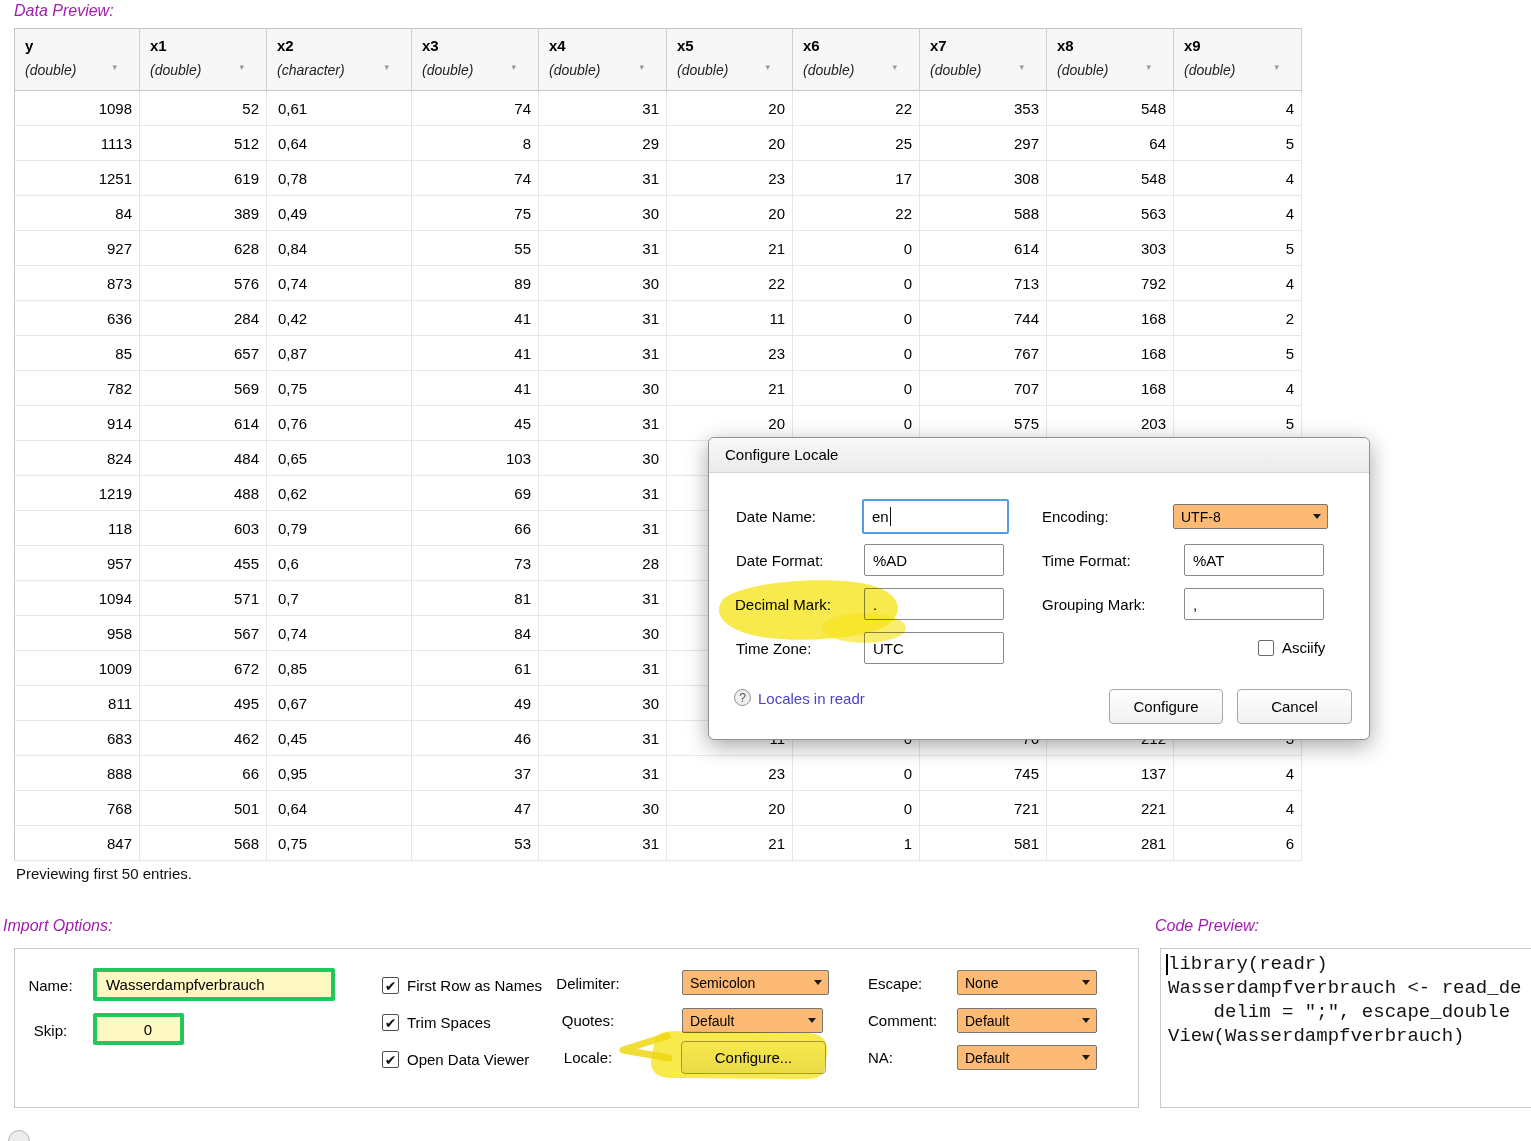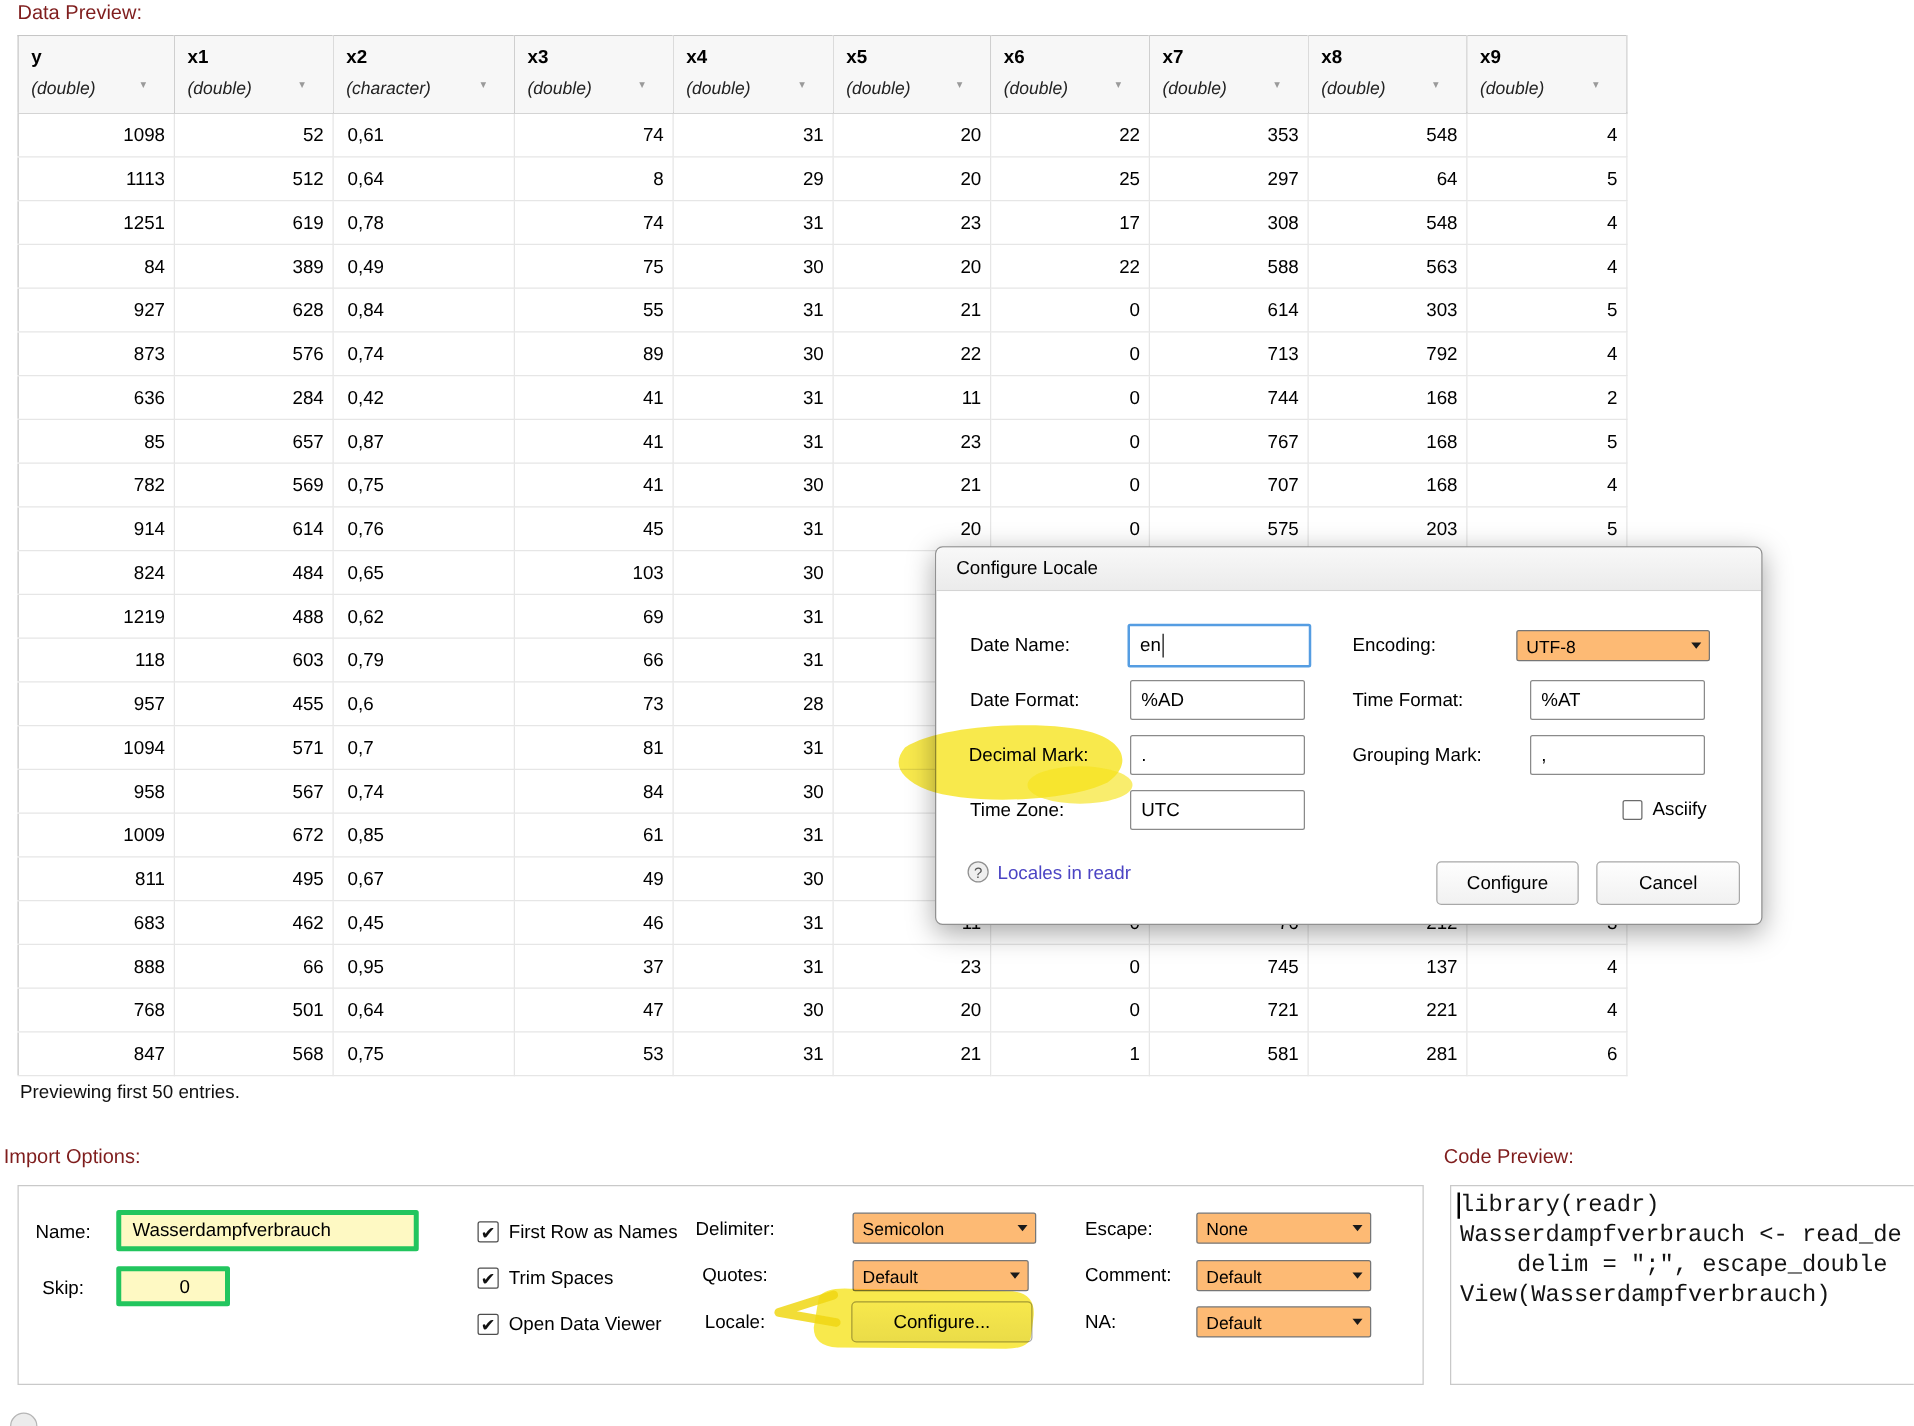--- a/index.html
+++ b/index.html
@@ -11,7 +11,7 @@
     font-family:"Liberation Sans", sans-serif;
     color:#000;
   }
-  .section-title{position:absolute;font-size:16px;color:#7f1d1d;}
+  .section-title{position:absolute;font-size:16px;color:#a21caf;font-style:italic;}
   #dp-title{left:14px;top:2px;}
   #io-title{left:3px;top:917px;}
   #cp-title{left:1155px;top:917px;}

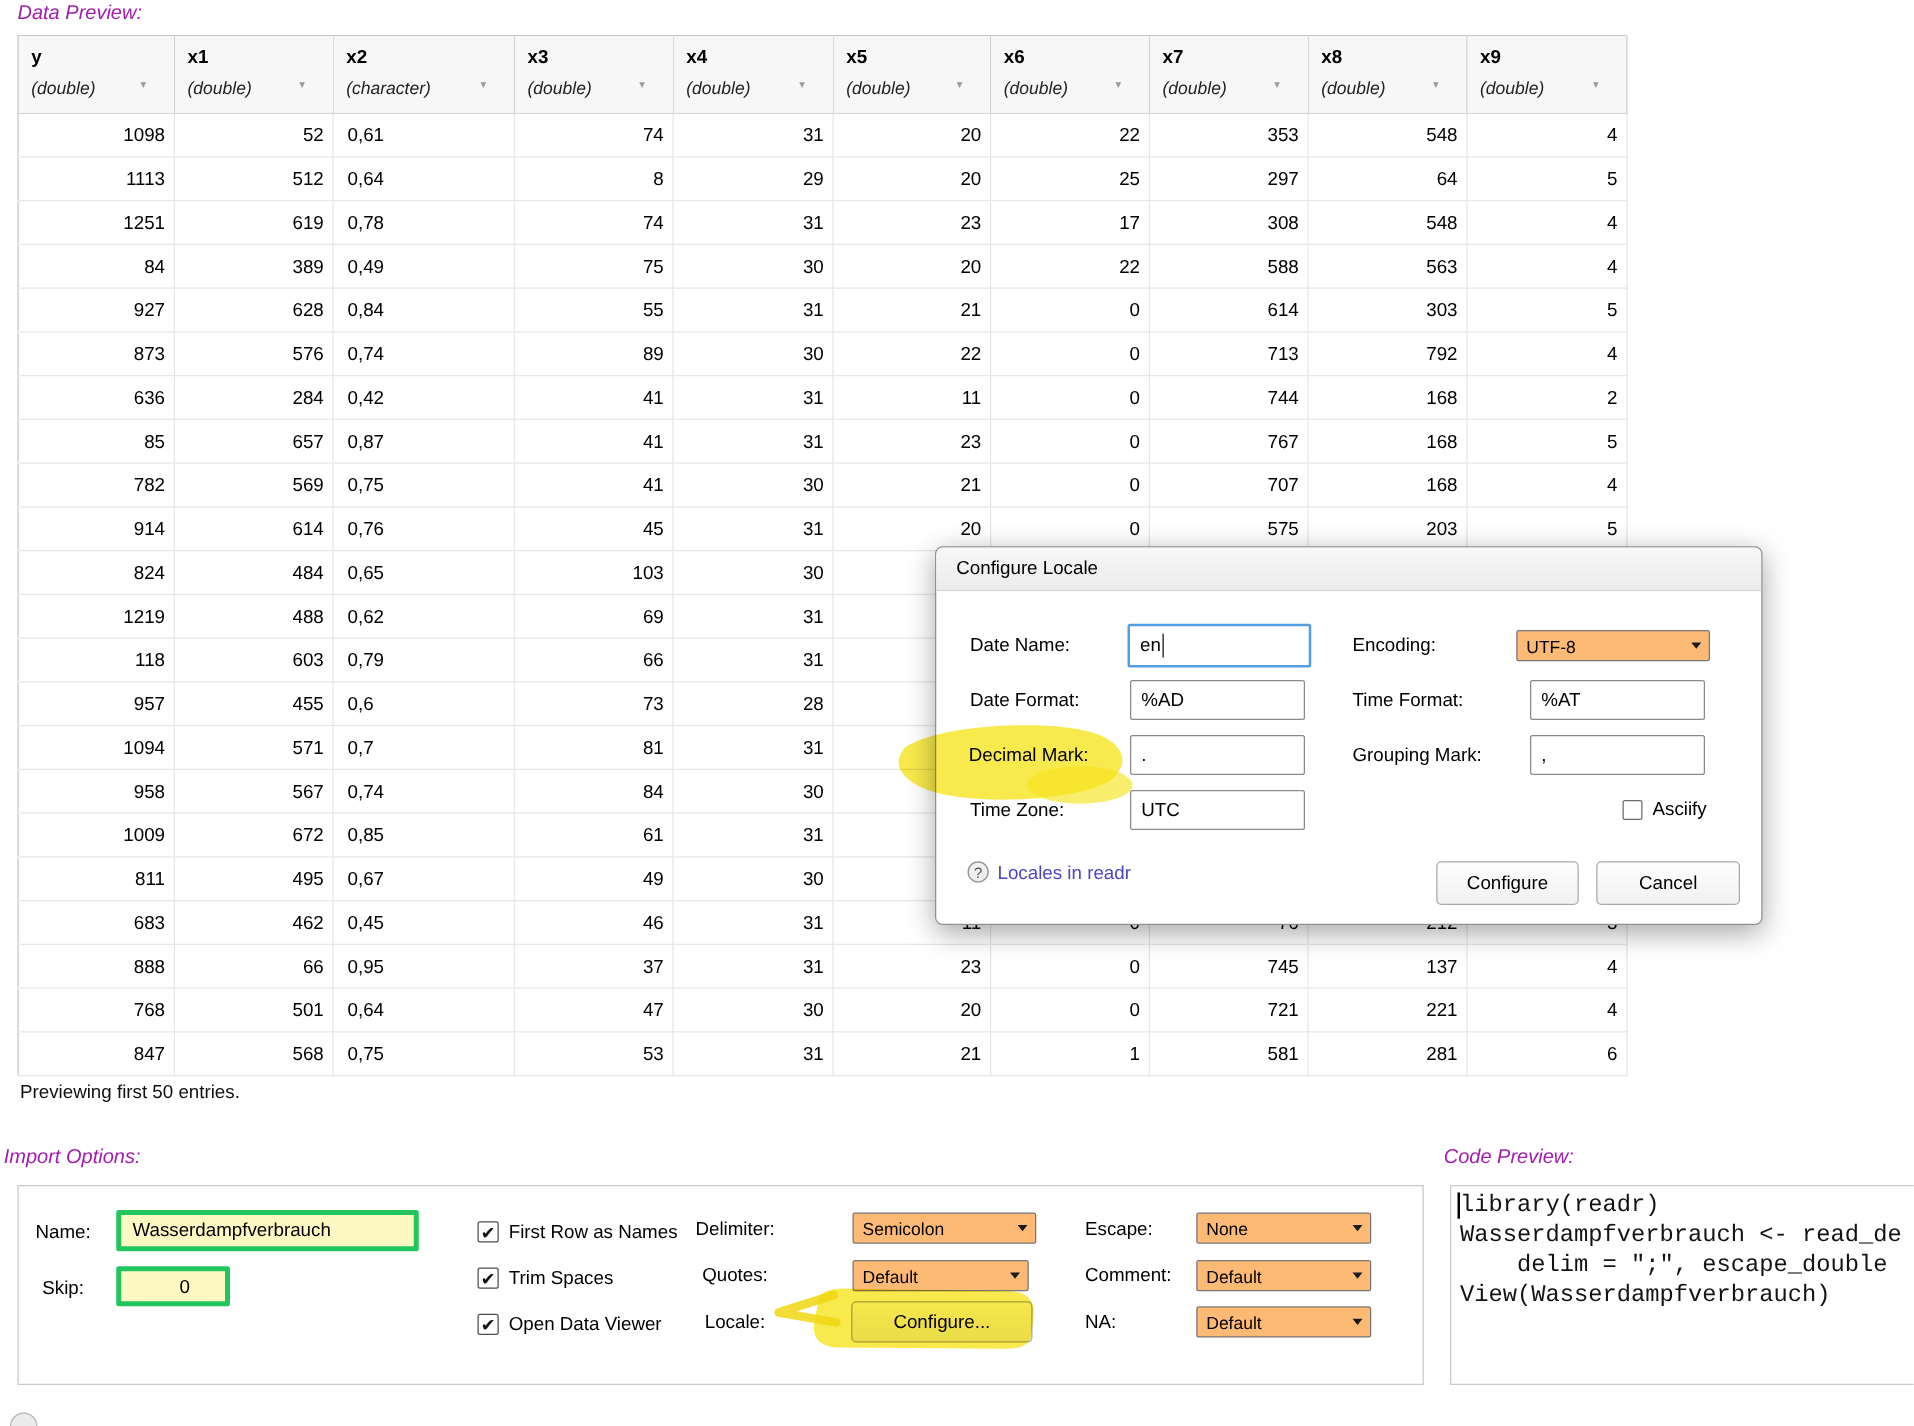--- a/index.html
+++ b/index.html
@@ -101,7 +101,7 @@
   .dialog{
     position:absolute;left:708px;top:437px;width:662px;height:303px;
     background:#fff;border:1px solid #919191;border-radius:6px;
-    box-shadow:0 6px 22px rgba(0,0,0,0.35);z-index:40;box-sizing:border-box;margin-left:40px;
+    box-shadow:0 6px 22px rgba(0,0,0,0.35);z-index:40;box-sizing:border-box;
   }
   .dialog-title{
     height:34px;line-height:34px;padding-left:16px;font-size:15px;

